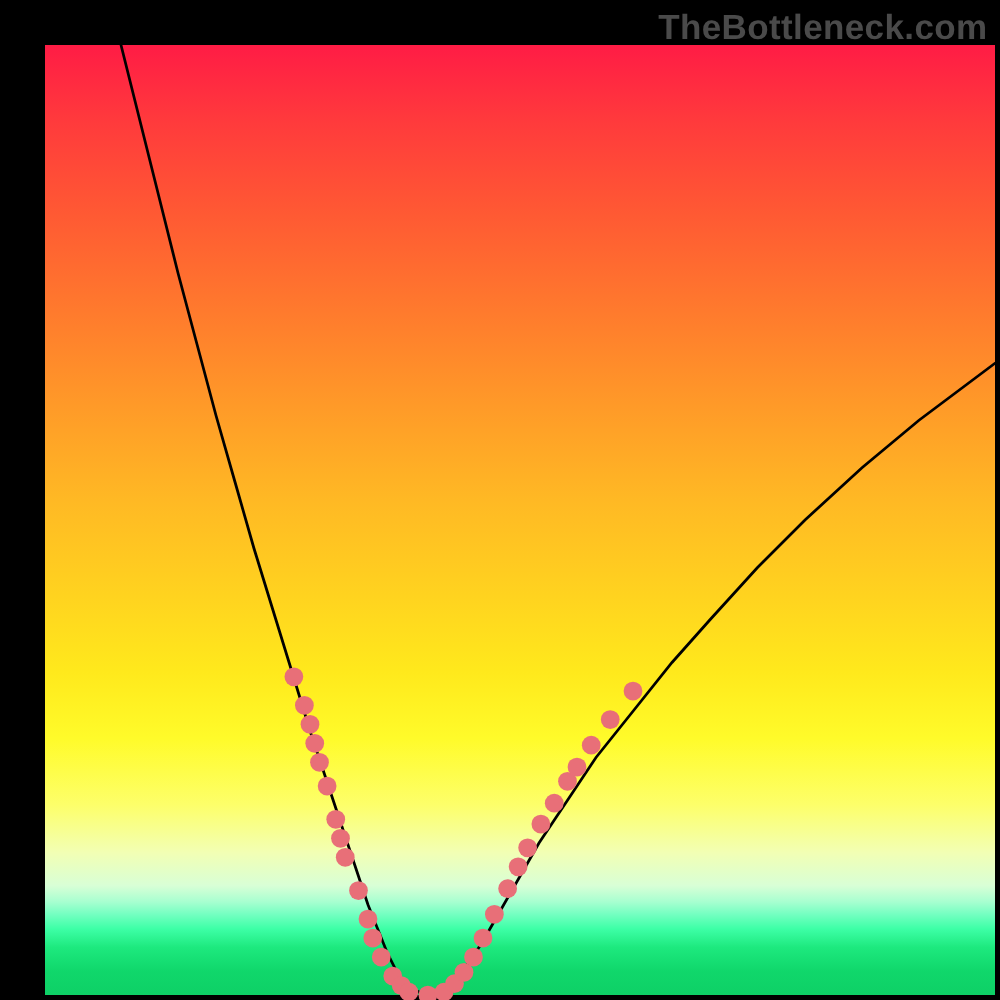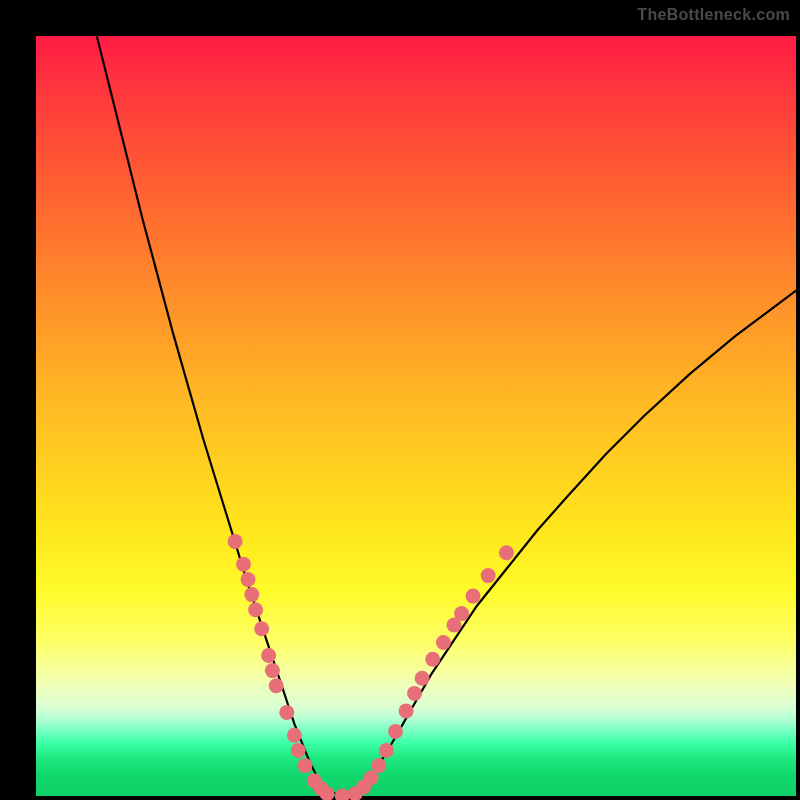--- a/index.html
+++ b/index.html
@@ -48,7 +48,7 @@
     top: 6px;
     right: 10px;
     color: #4a4a4a;
-    font-size: 16px;
+    font-size: 28px;
     font-weight: 600;
     letter-spacing: 0.3px;
     user-select: none;

